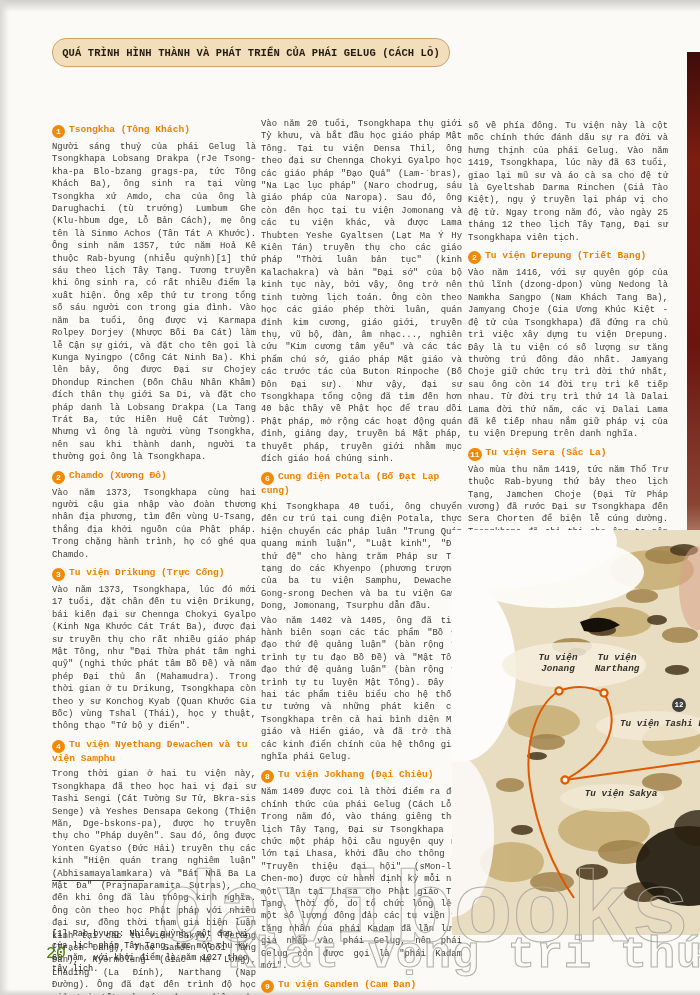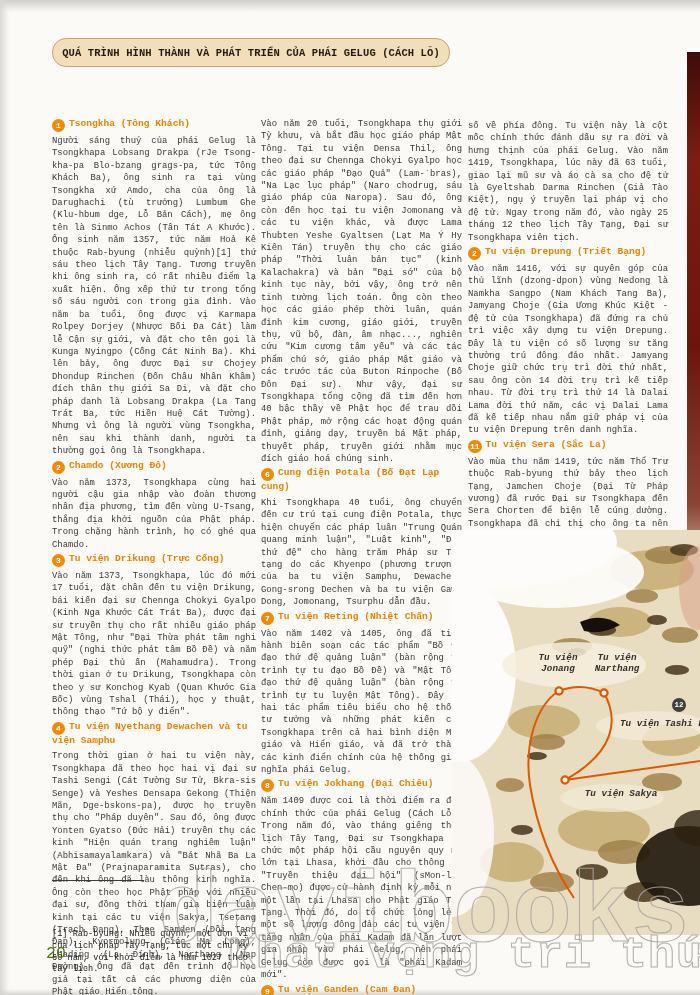--- a/index.html
+++ b/index.html
@@ -24,7 +24,7 @@
   #col1{left:52px;width:204px;}
   #col2{left:261px;width:201px;}
   #col3{left:468px;width:200px;}
-  .sec-head{color:#ee8200;font-weight:bold;font-size:9.6px;line-height:12.5px;margin:0 0 3px;}
+  .sec-head{color:#ee8200;font-weight:bold;font-size:9.6px;line-height:12.5px;margin:6px 0 3px;}
   .sec-num{display:inline-block;background:#f08a07;color:#fff;border-radius:8px;
     min-width:13px;height:13px;line-height:13px;text-align:center;font-size:8px;
     font-weight:bold;padding:0 2px;margin-right:4px;vertical-align:-2px;box-sizing:border-box;}

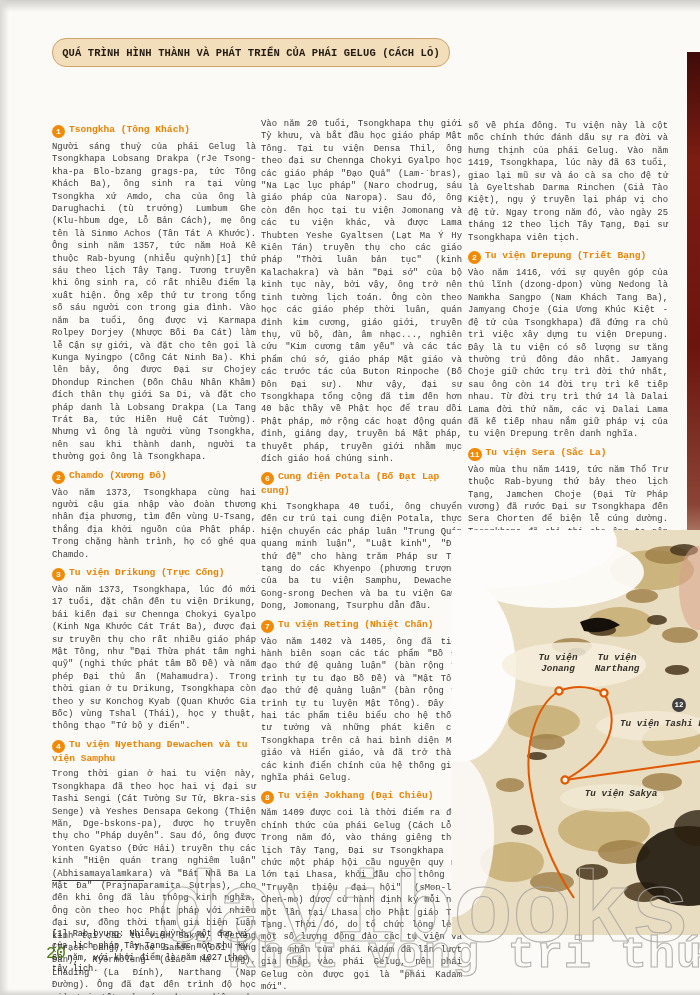--- a/index.html
+++ b/index.html
@@ -86,9 +86,6 @@
       <span class="sec-num">6</span><span>Cung điện Potala (Bố Đạt Lạp cung)</span>
     </div>
     <p class="sec-body">Khi Tsongkhapa 40 tuổi, ông chuyển đến cư trú tại cung điện Potala, thực hiện chuyển các pháp luân "Trung Quán quang minh luận", "Luật kinh", "Đạo thứ đệ" cho hàng trăm Pháp sư Tam tạng do các Khyenpo (phương trượng) của ba tu viện Samphu, Dewachen, Gong-srong Dechen và ba tu viện Gawa Dong, Jomonang, Tsurphu dẫn đầu.</p>
-    <div class="sec-head">
-      <span class="sec-num">7</span><span>Tu viện Reting (Nhiệt Chấn)</span>
-    </div>
     <p class="sec-body">Vào năm 1402 và 1405, ông đã tiến hành biên soạn các tác phẩm "Bồ Đề đạo thứ đệ quảng luận" (bàn rộng về trình tự tu đạo Bồ Đề) và "Mật Tông đạo thứ đệ quảng luận" (bàn rộng về trình tự tu luyện Mật Tông). Đây là hai tác phẩm tiêu biểu cho hệ thống tư tưởng và những phát kiến của Tsongkhapa trên cả hai bình diện Mật giáo và Hiển giáo, và đã trở thành các kinh điển chính của hệ thống giáo nghĩa phái Gelug.</p>
     <div class="sec-head">
       <span class="sec-num">8</span><span>Tu viện Jokhang (Đại Chiêu)</span>

